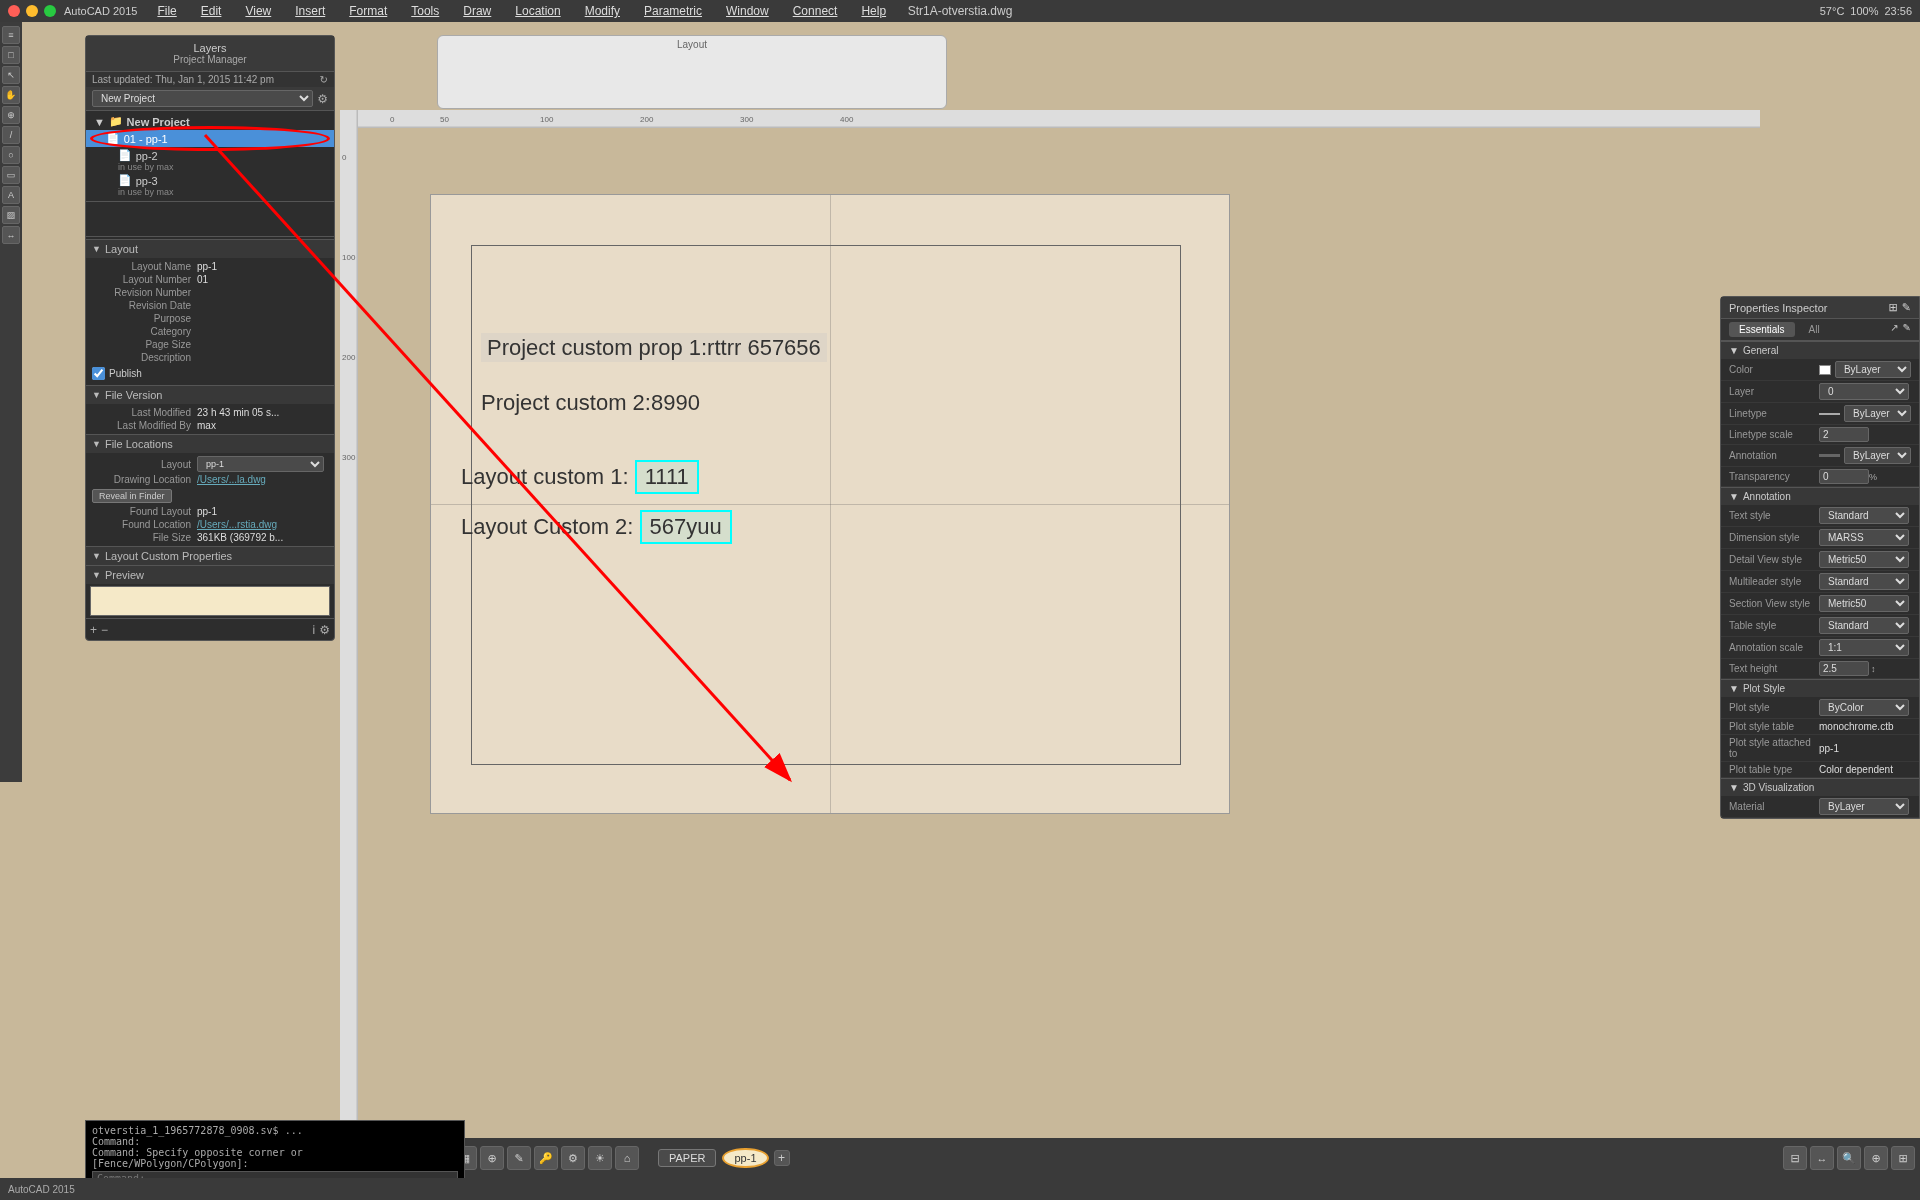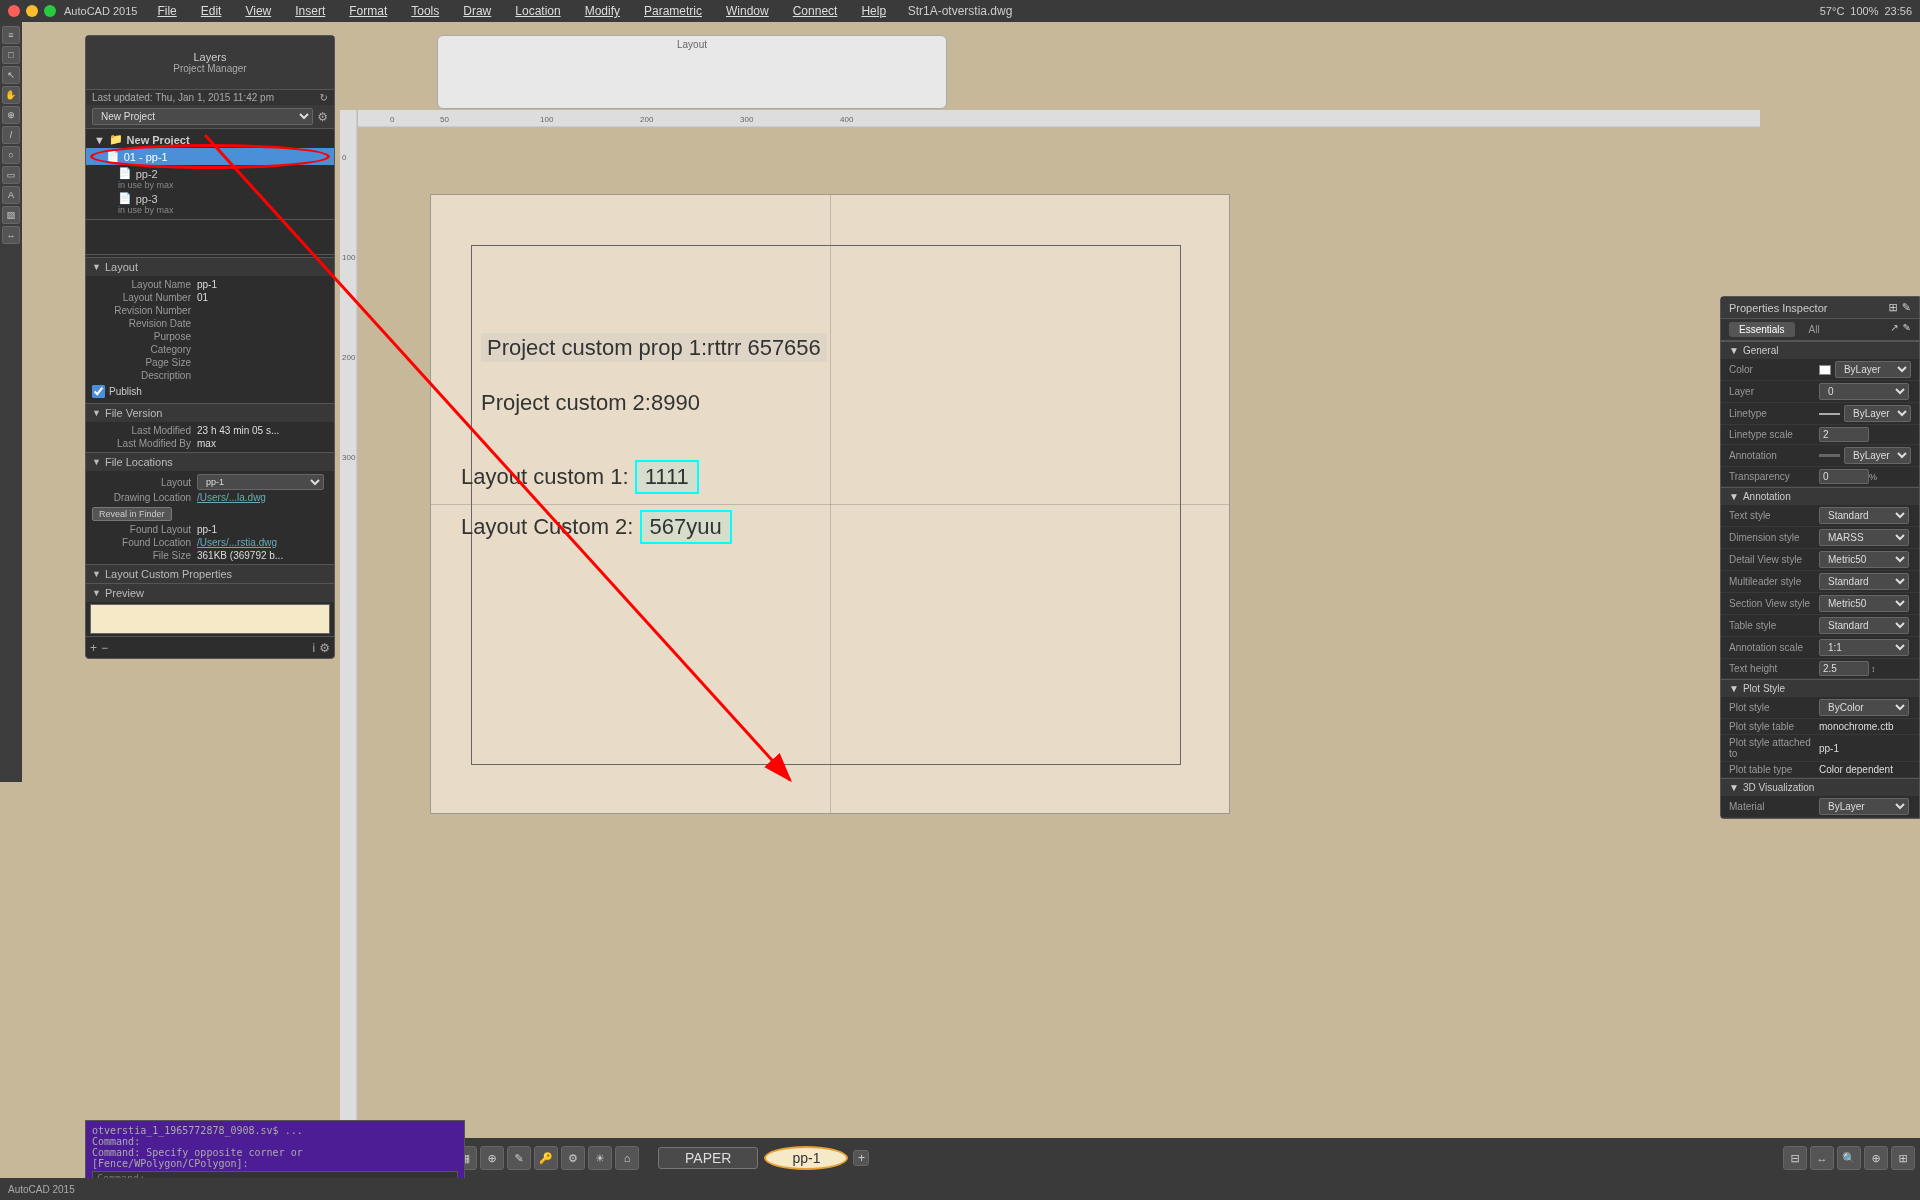--- a/index.html
+++ b/index.html
@@ -109,7 +109,7 @@
     .pm-header {
       background: #3a3a3a;
       border-bottom: 1px solid #555;
-      padding: 15px 6px;
+      padding: 6px 6px;
       text-align: center;
       font-size: 11px;
     }

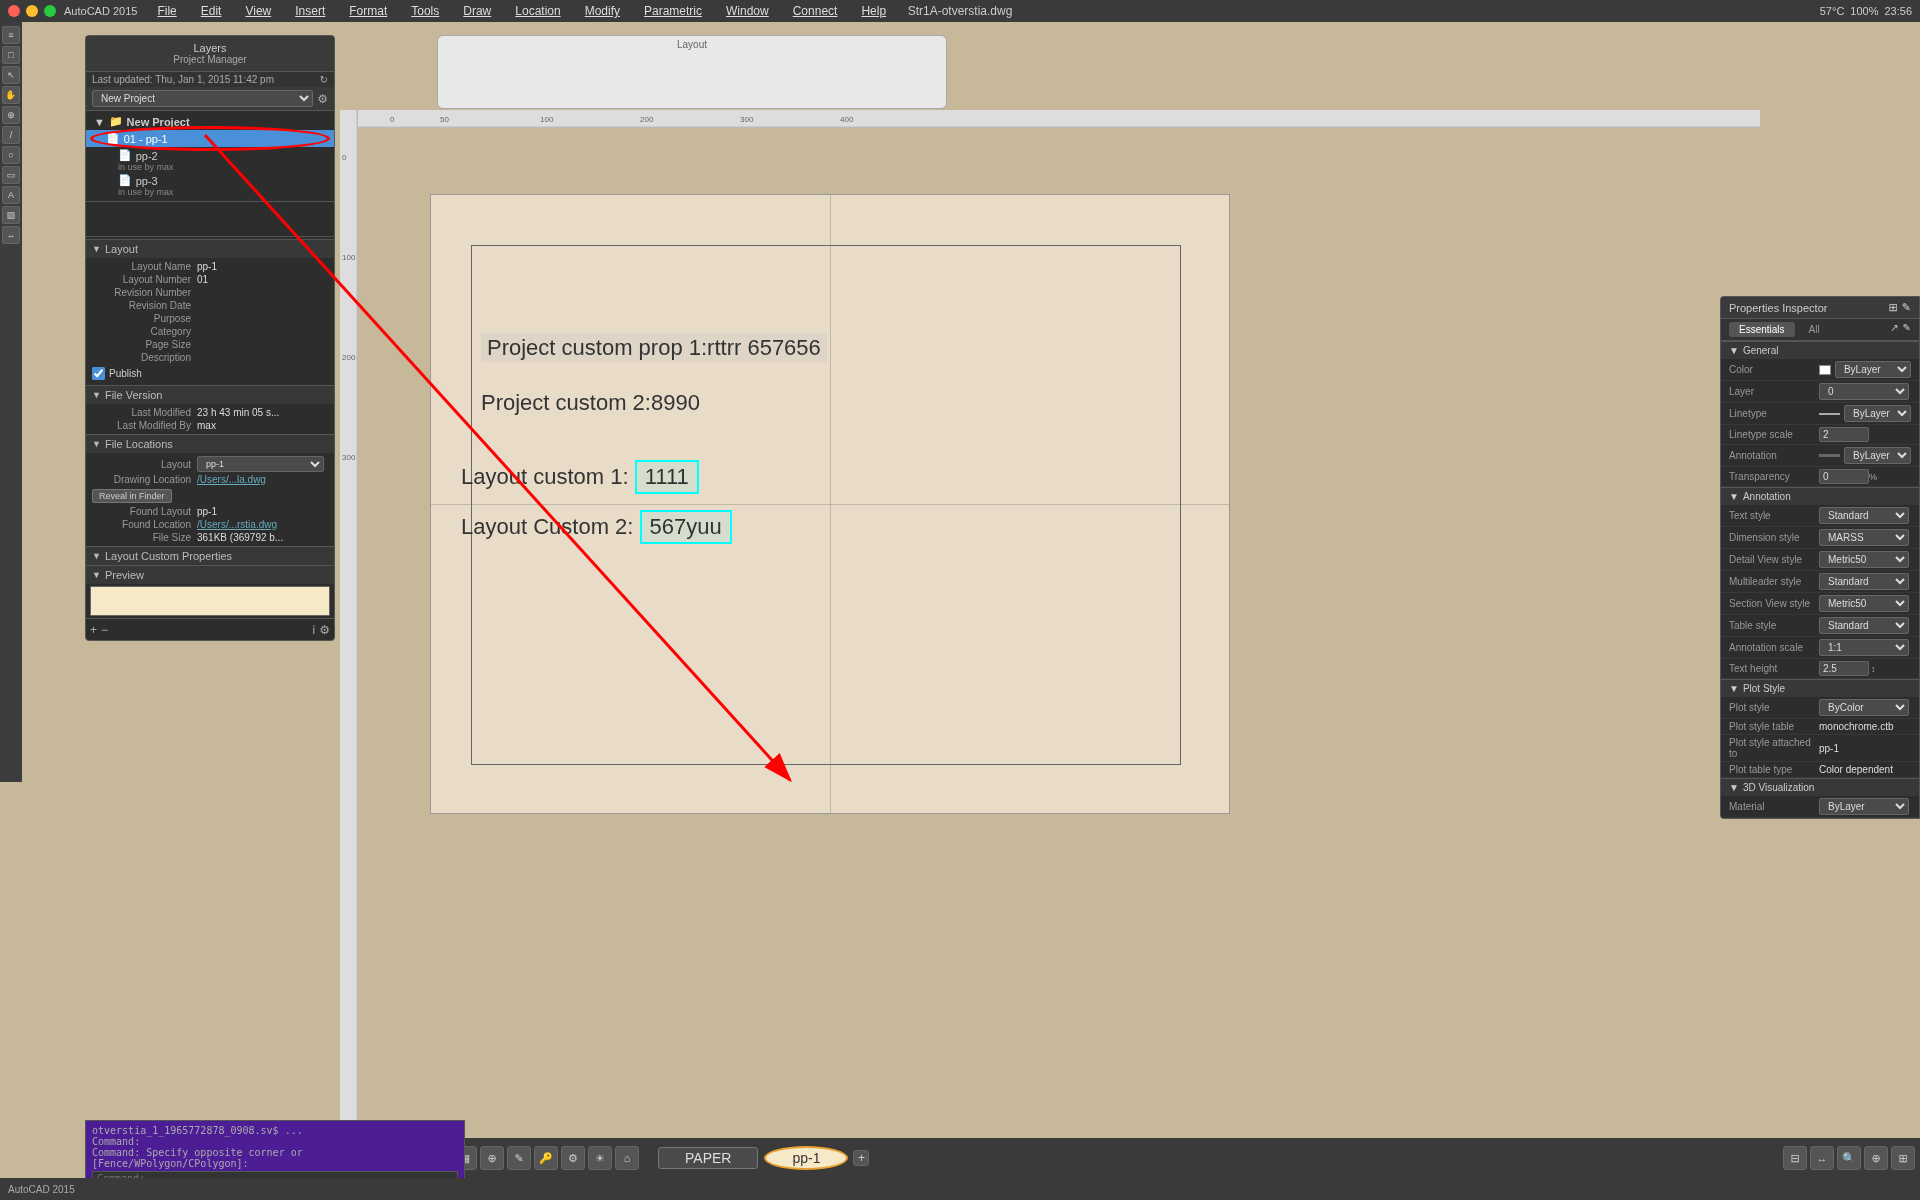--- a/index.html
+++ b/index.html
@@ -381,7 +381,7 @@
       left: 85px;
       width: 380px;
       height: 80px;
-      background: #4c1d95;
+      background: #000000;
       border: 1px solid #555;
       z-index: 60;
       padding: 4px 6px;

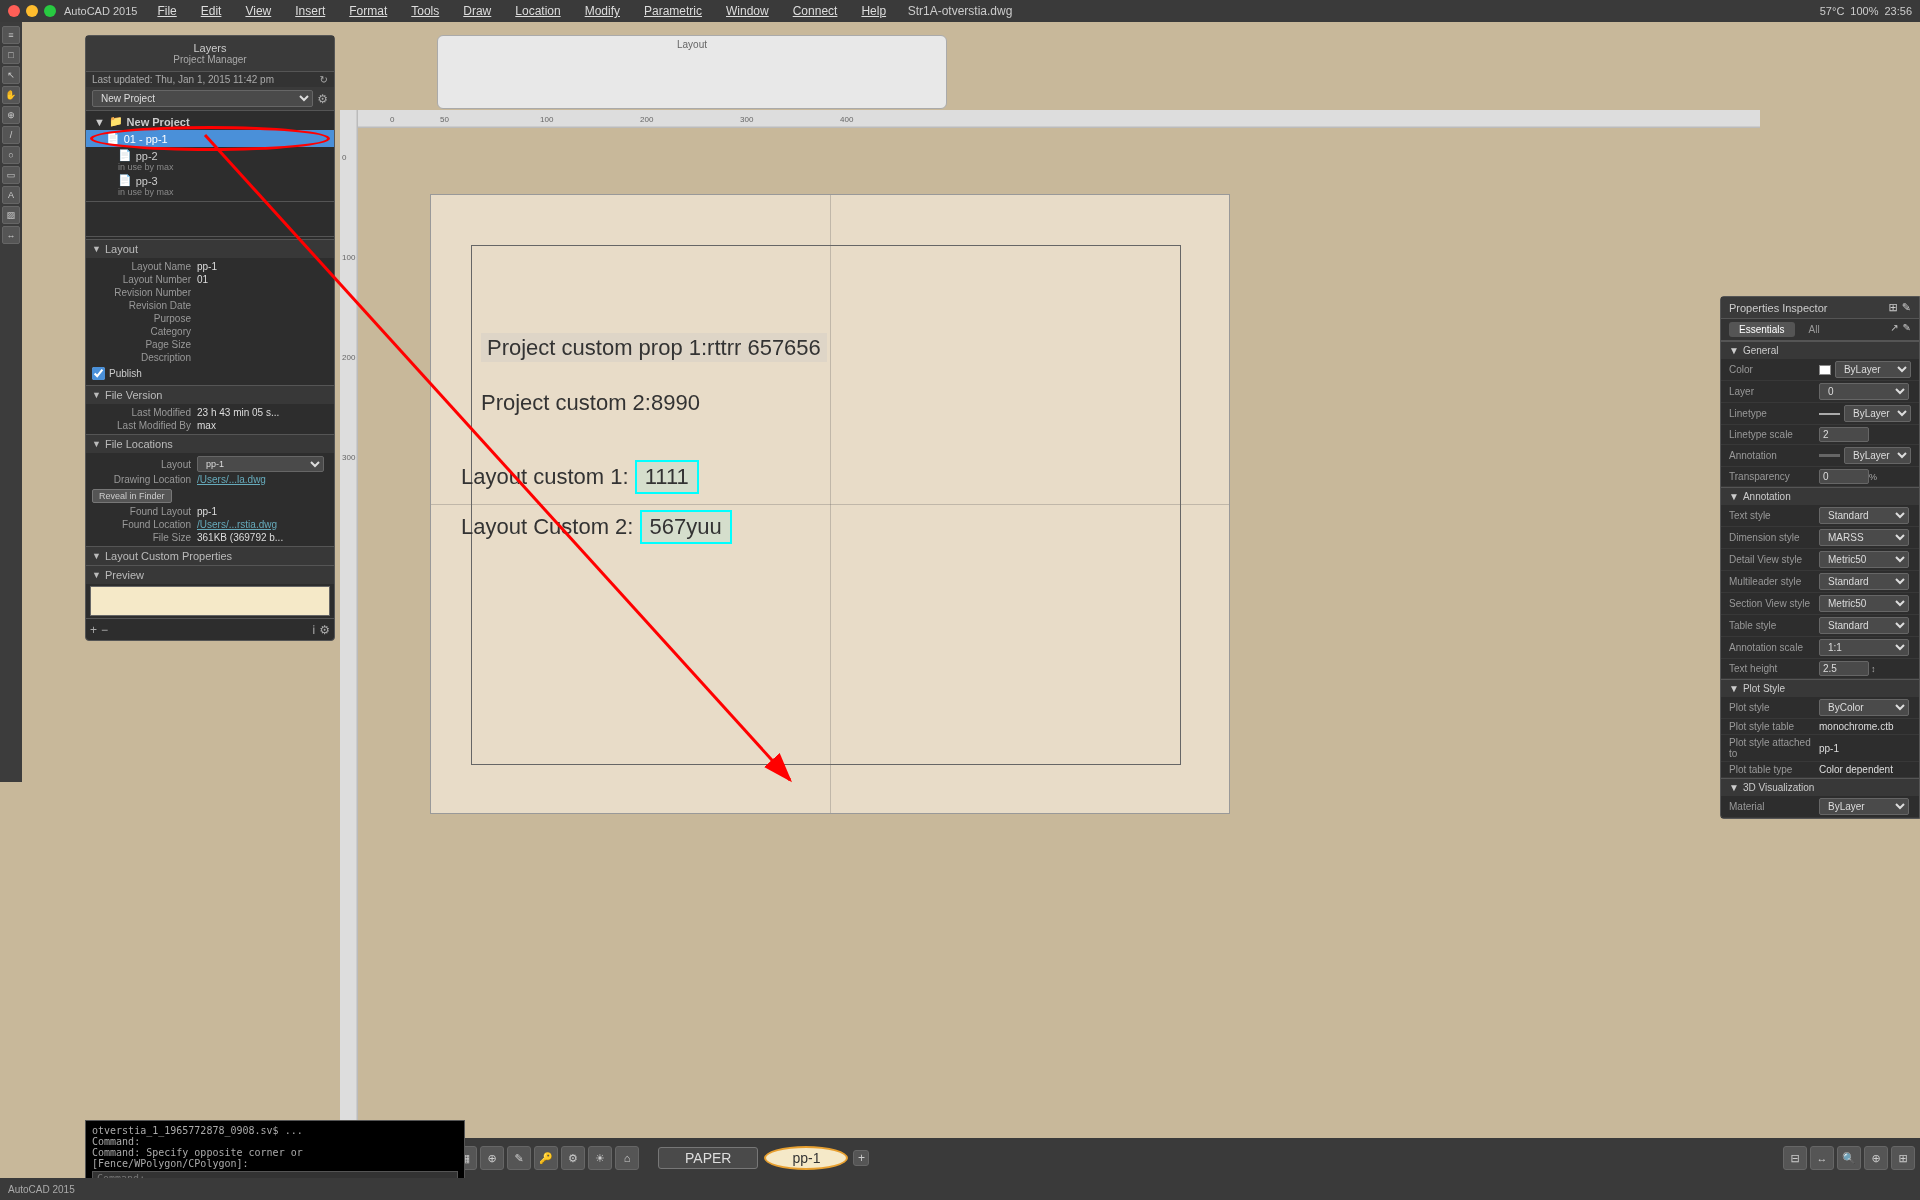--- a/index.html
+++ b/index.html
@@ -361,12 +361,12 @@
       color: #ccc; font-size: 11px; margin: 0 1px;
     }
     .bt-tab {
-      padding: 2px 26px;
+      padding: 2px 10px;
       background: #4a4a4a;
       border: 1px solid #777;
       border-radius: 3px;
       color: #ddd;
-      font-size: 14px;
+      font-size: 11px;
       cursor: pointer;
       margin: 0 2px;
       text-align: center;

